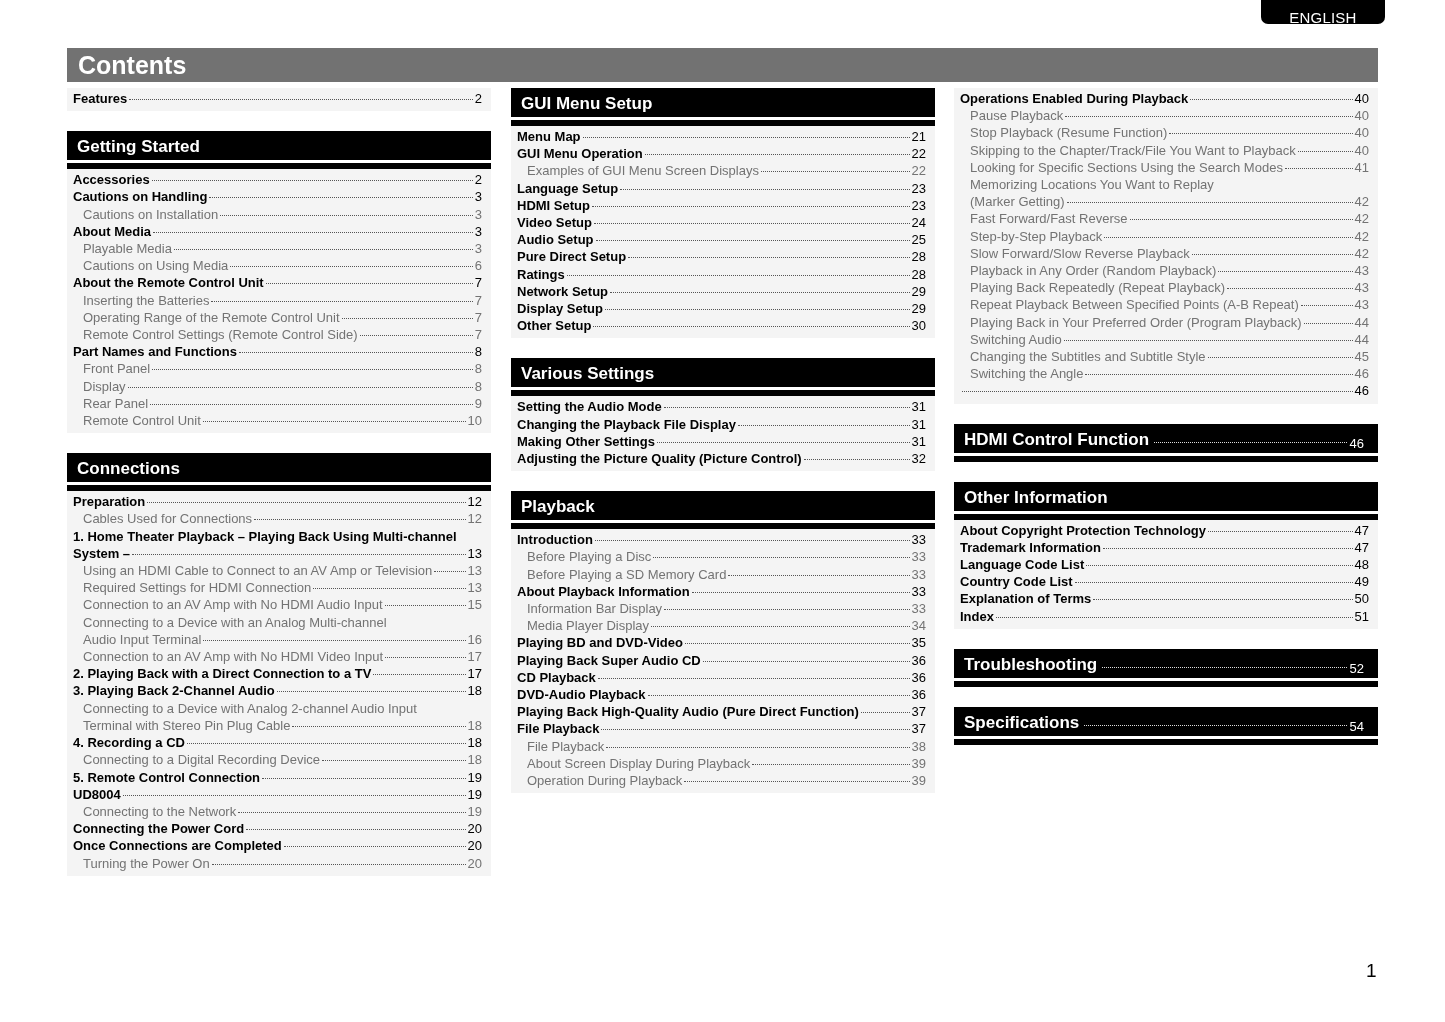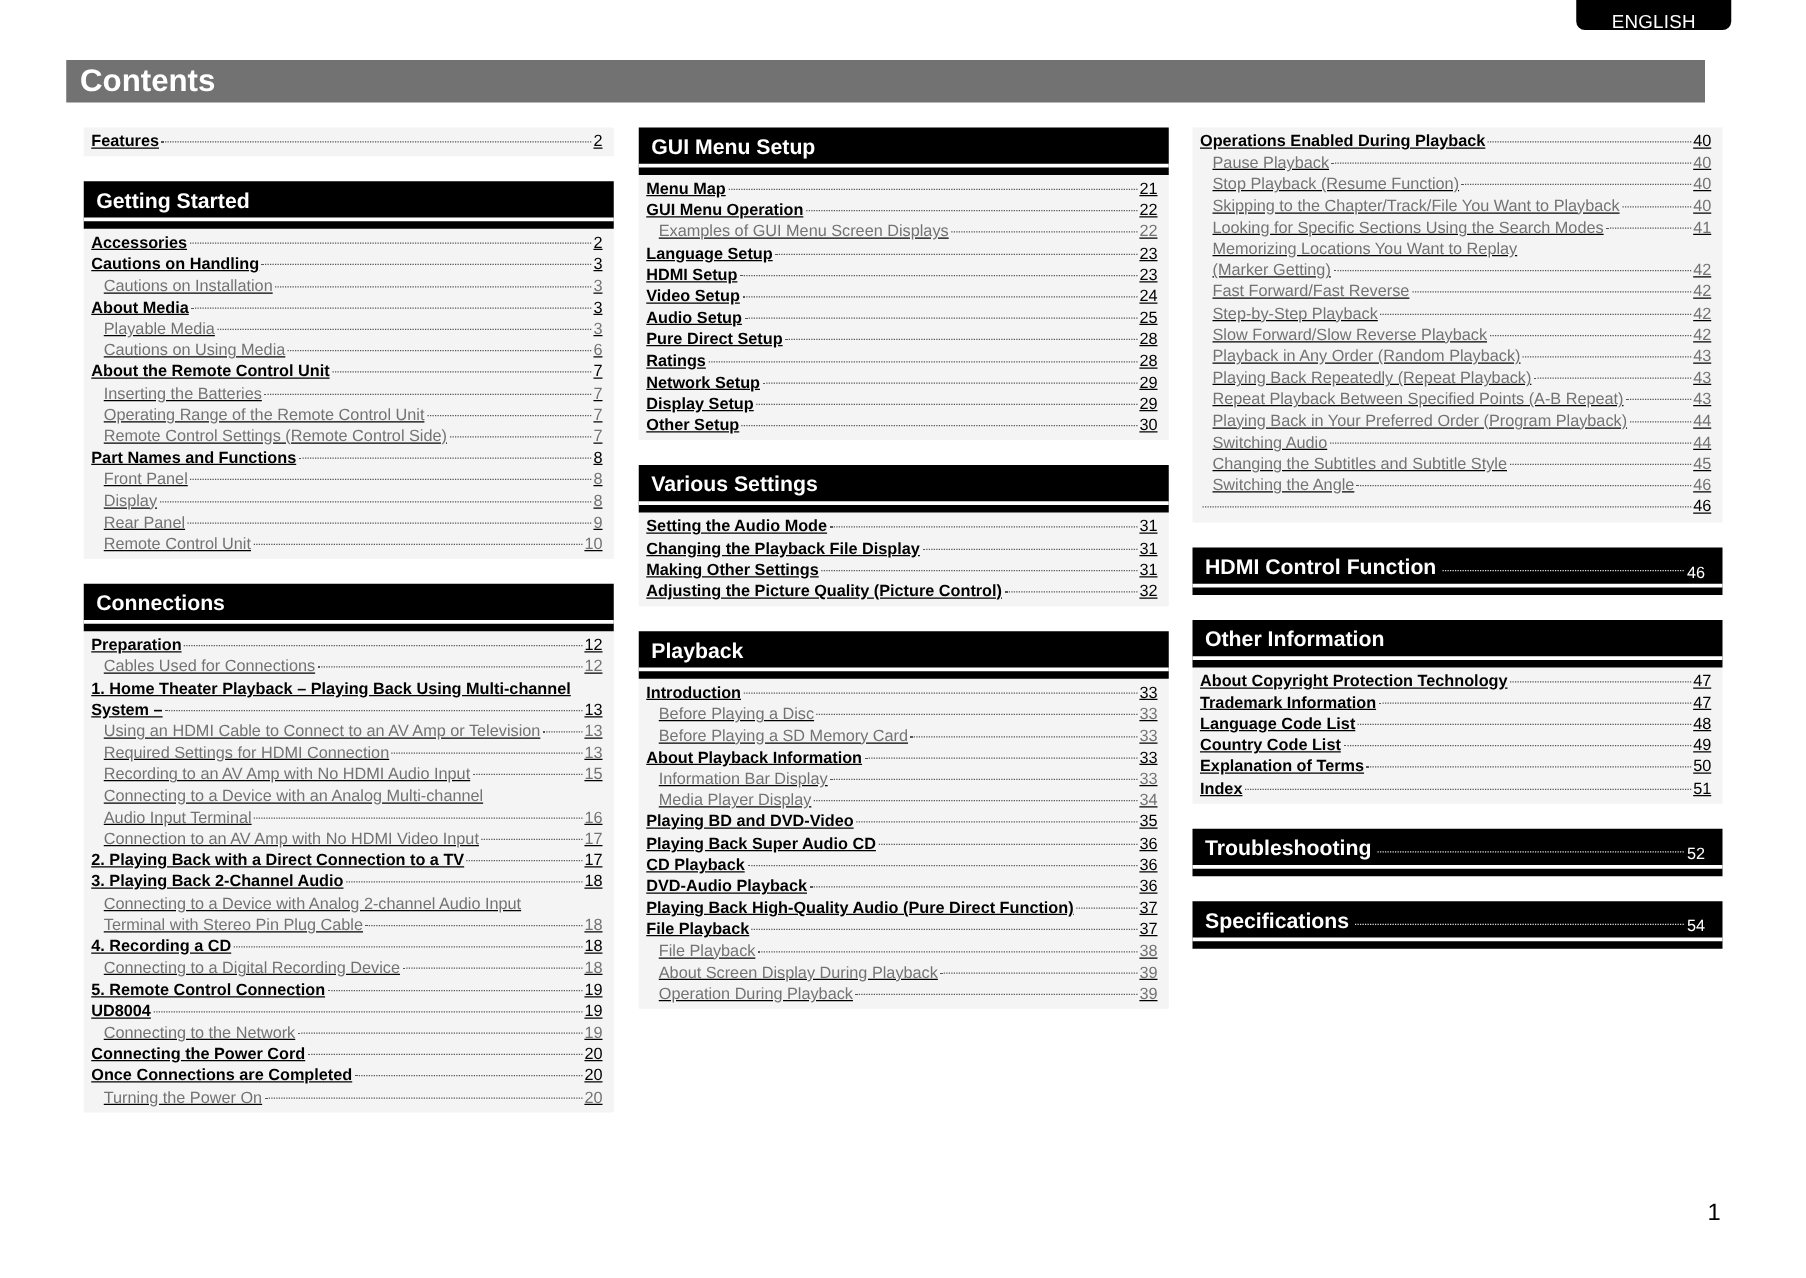--- a/index.html
+++ b/index.html
@@ -12,7 +12,7 @@
     font-size: 15px; text-align: center; line-height: 36px; letter-spacing: 0.2px;
   }
   .contents-bar {
-    position: absolute; left: 53px; top: 48px; width: 1311px; height: 34px;
+    position: absolute; left: 67px; top: 48px; width: 1311px; height: 34px;
     background: #727272; color: #fff; font-weight: bold; font-size: 25px;
     padding-left: 11px; line-height: 35px;
   }

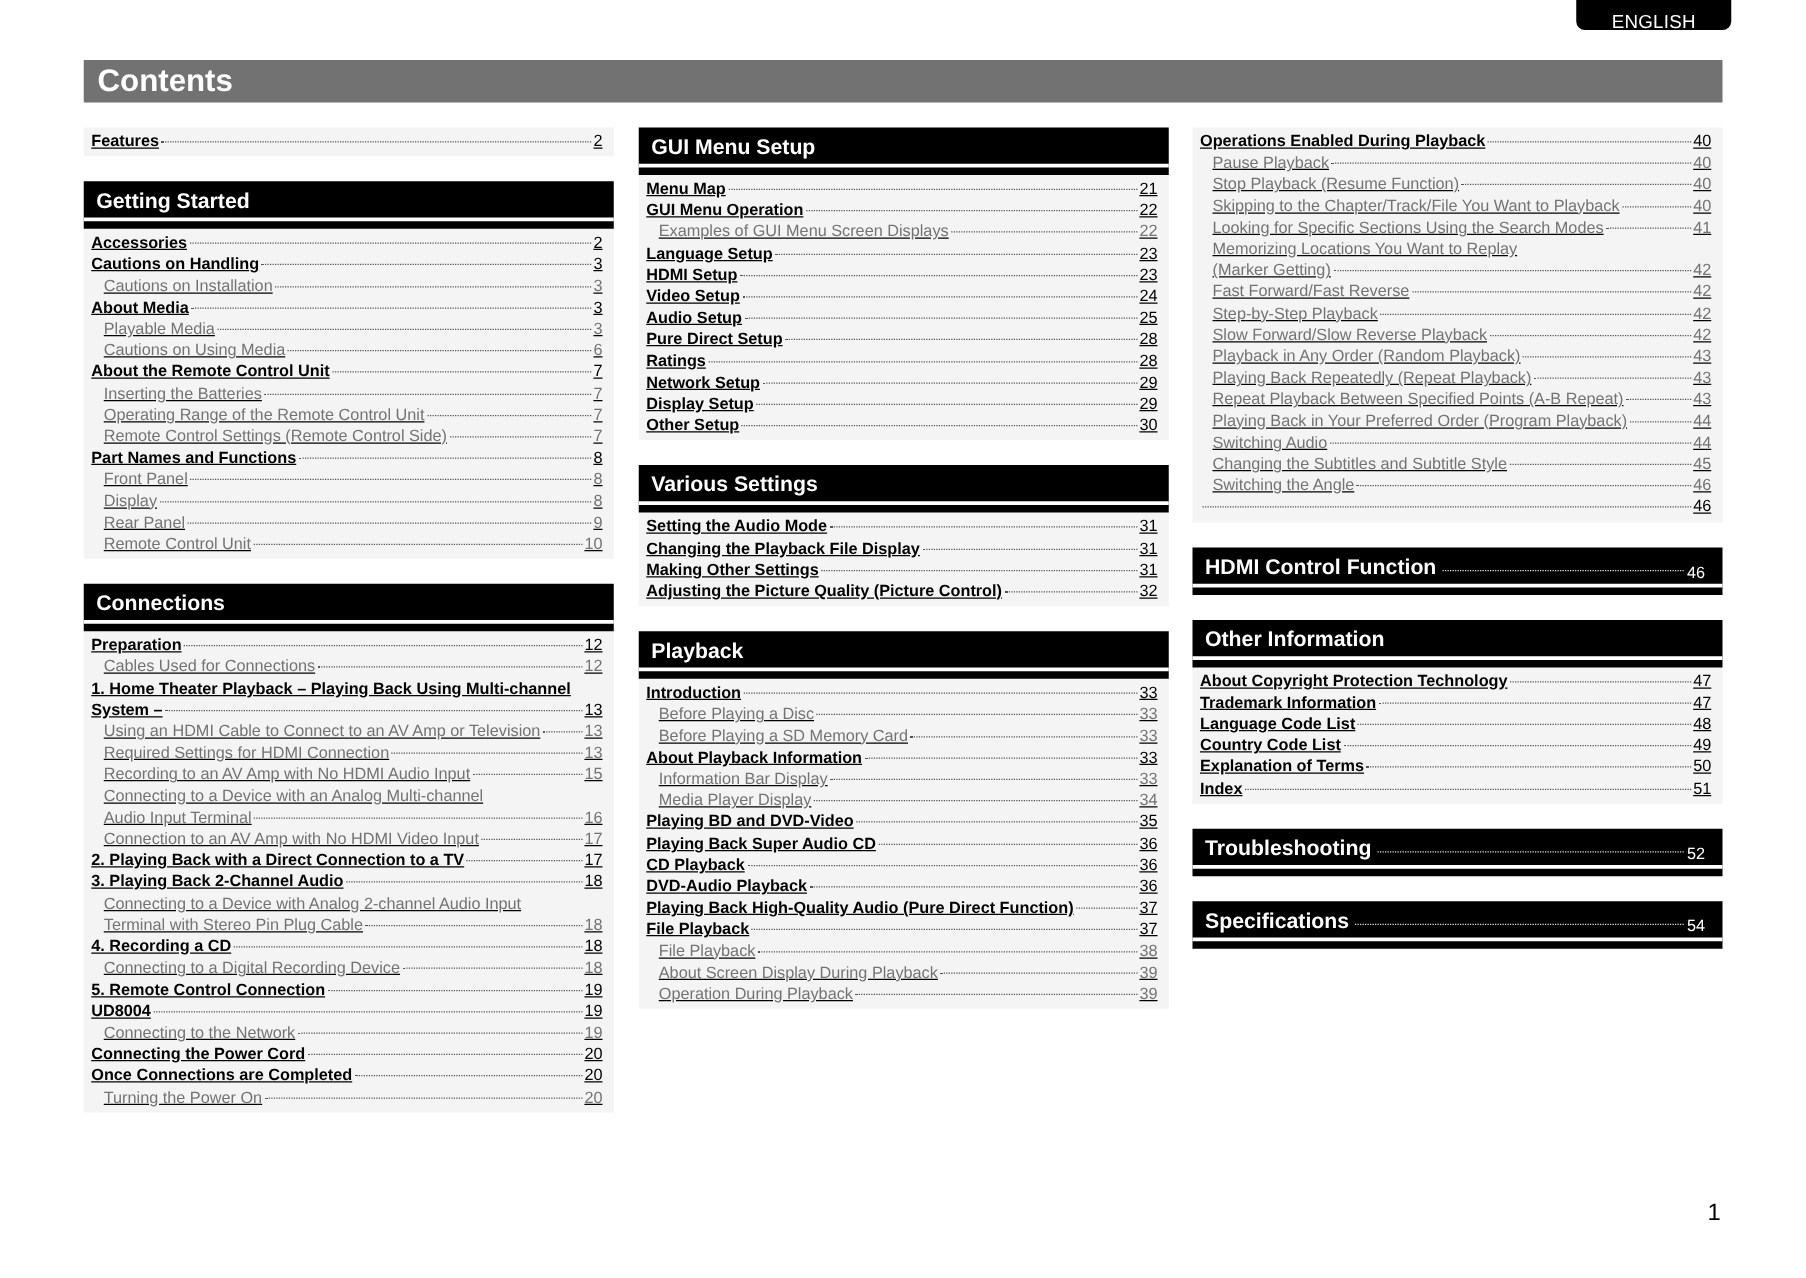--- a/index.html
+++ b/index.html
@@ -16,7 +16,7 @@
     background: #727272; color: #fff; font-weight: bold; font-size: 25px;
     padding-left: 11px; line-height: 35px;
   }
-  .col { position: absolute; top: 102px; width: 424px; text-decoration: underline; }
+  .col { position: absolute; top: 88px; width: 424px; }
   .col.c1 { left: 67px; }
   .col.c2 { left: 511px; }
   .col.c3 { left: 954px; }

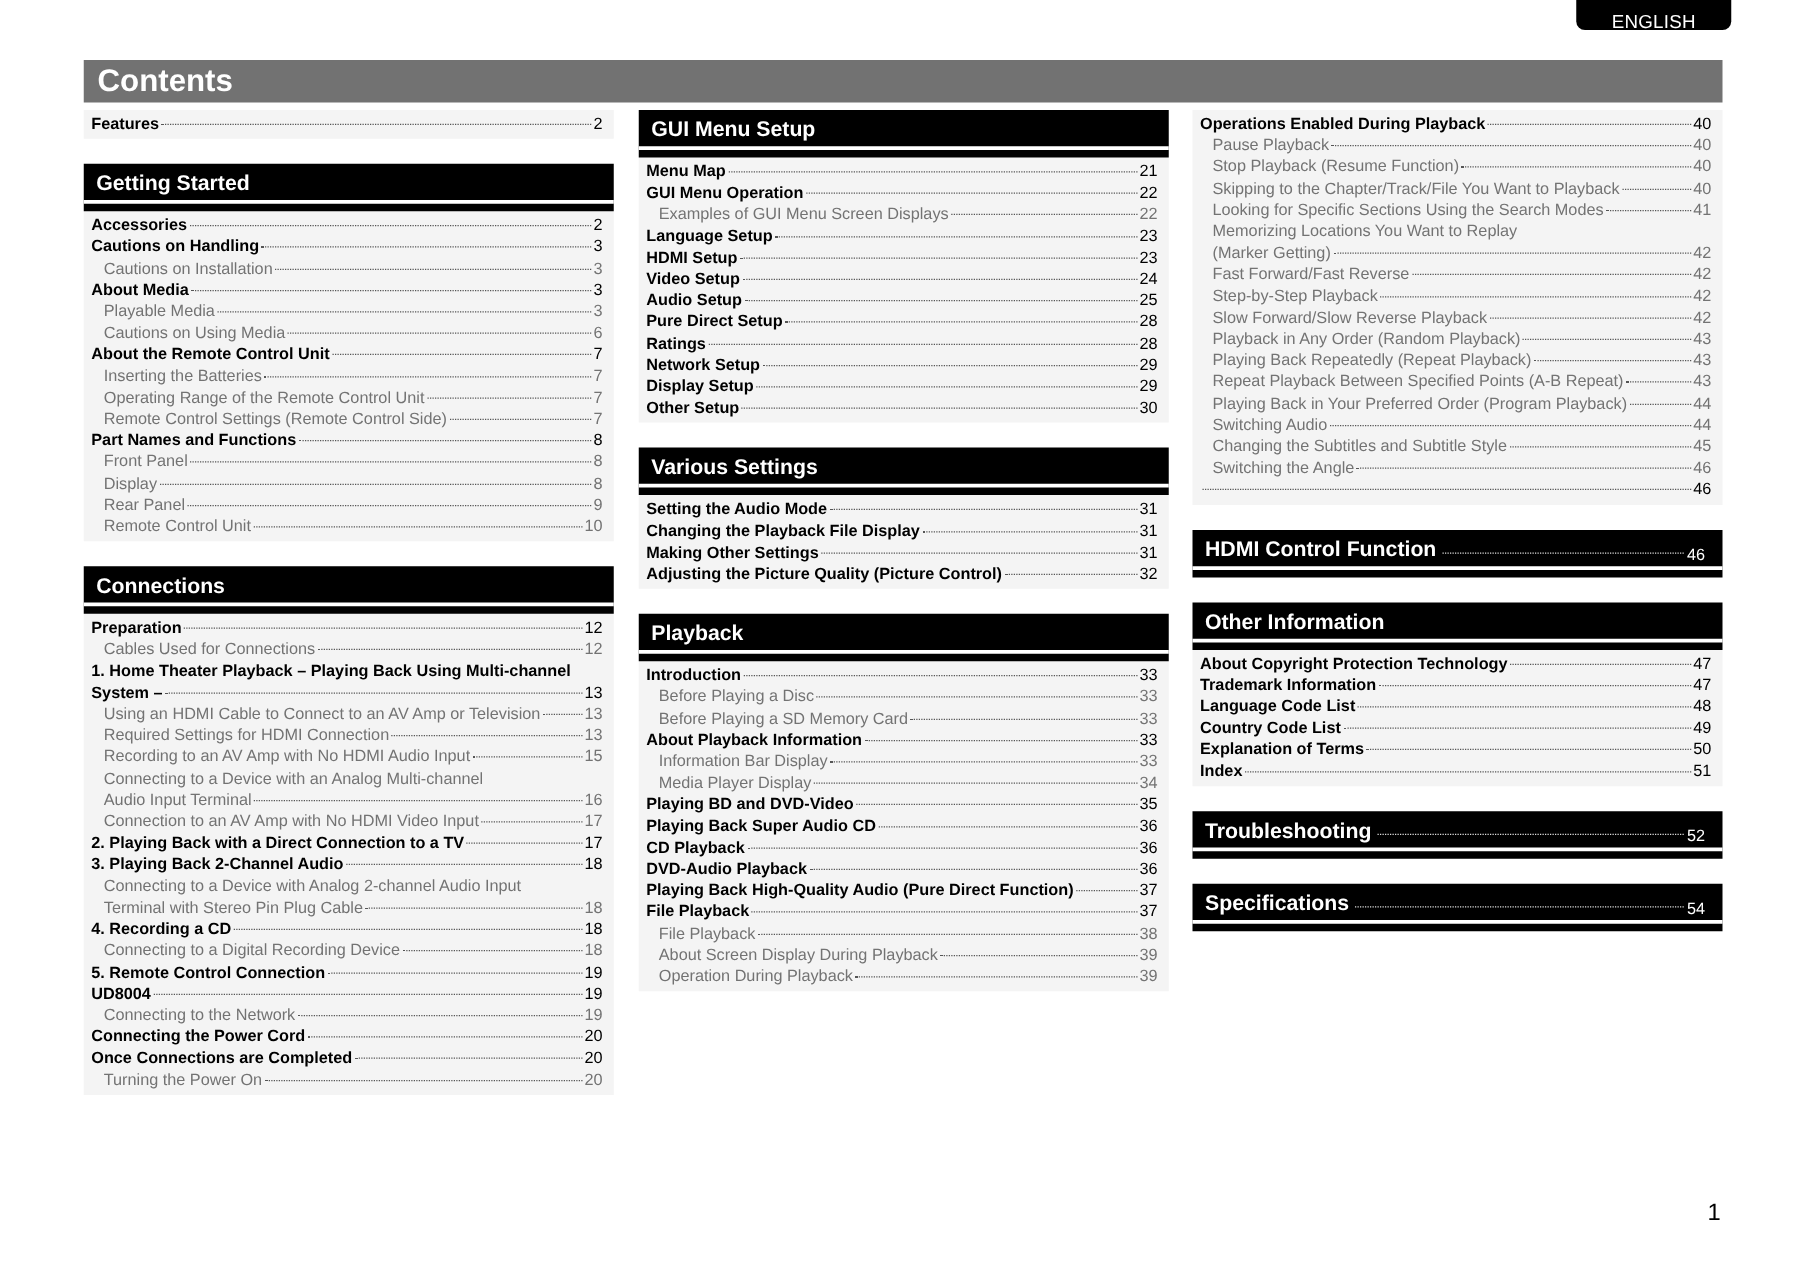--- a/index.html
+++ b/index.html
@@ -174,7 +174,7 @@
         <span class="p">13</span>
       </div>
       <div class="row sub">
-        <span class="t">Recording to an AV Amp with No HDMI Audio Input</span>
+        <span class="t">Connection to an AV Amp with No HDMI Audio Input</span>
         <span class="d"></span>
         <span class="p">15</span>
       </div>

